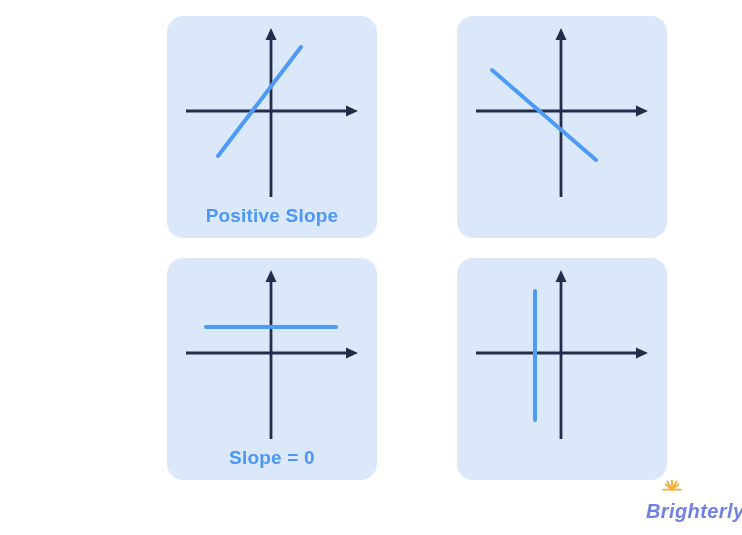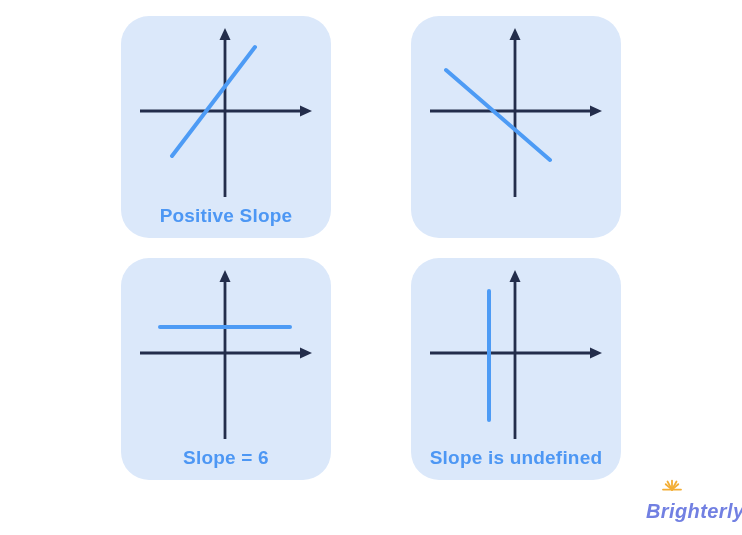--- a/index.html
+++ b/index.html
@@ -14,8 +14,9 @@
     position: absolute;
     width: 210px;
     height: 222px;
-    border-radius: 28px;
+    border-radius: 16px;
     background: var(--panel-bg, #dbe8fa);
+    margin-left: 46px;
   }
   .p1 { left: 121px; top: 16px; }
   .p2 { left: 411px; top: 16px; }

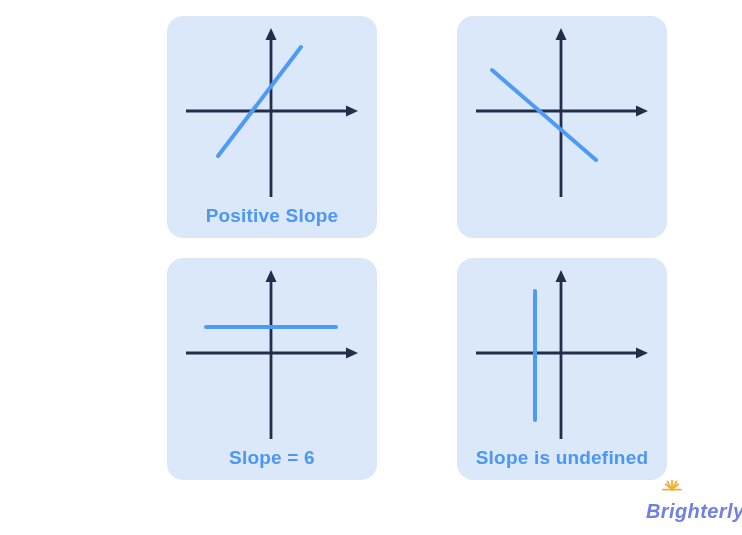--- a/index.html
+++ b/index.html
@@ -113,7 +113,7 @@
     <polygon class="arrow right" points="191,95 179,89.5 179,100.5"></polygon>
     <line class="slope" x1="39" y1="69" x2="169" y2="69"></line>
   </svg>
-  <div class="label">Slope = 6</div>
+  <div class="label">Slope = 0</div>
 </div>
 
 <div class="panel p4">

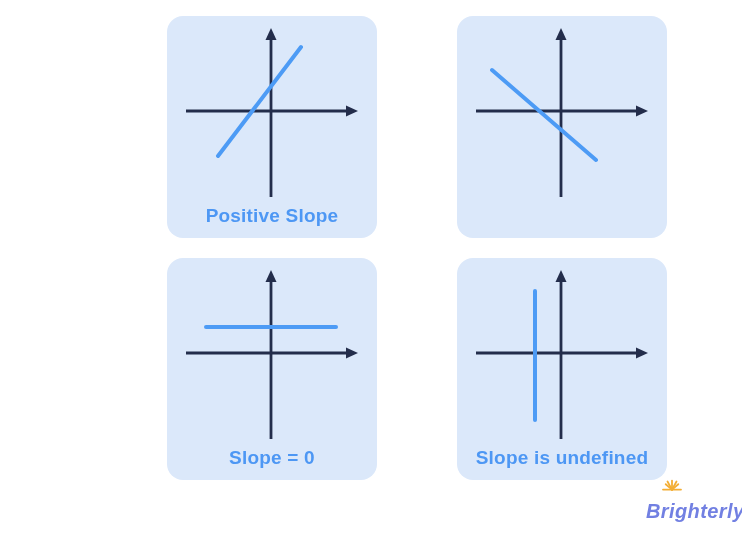--- a/index.html
+++ b/index.html
@@ -124,7 +124,6 @@
     <polygon class="arrow right" points="191,95 179,89.5 179,100.5"></polygon>
     <line class="slope" x1="78" y1="33" x2="78" y2="162"></line>
   </svg>
-  <div class="label">Slope is undefined</div>
 </div>
 
 <div class="logo">

